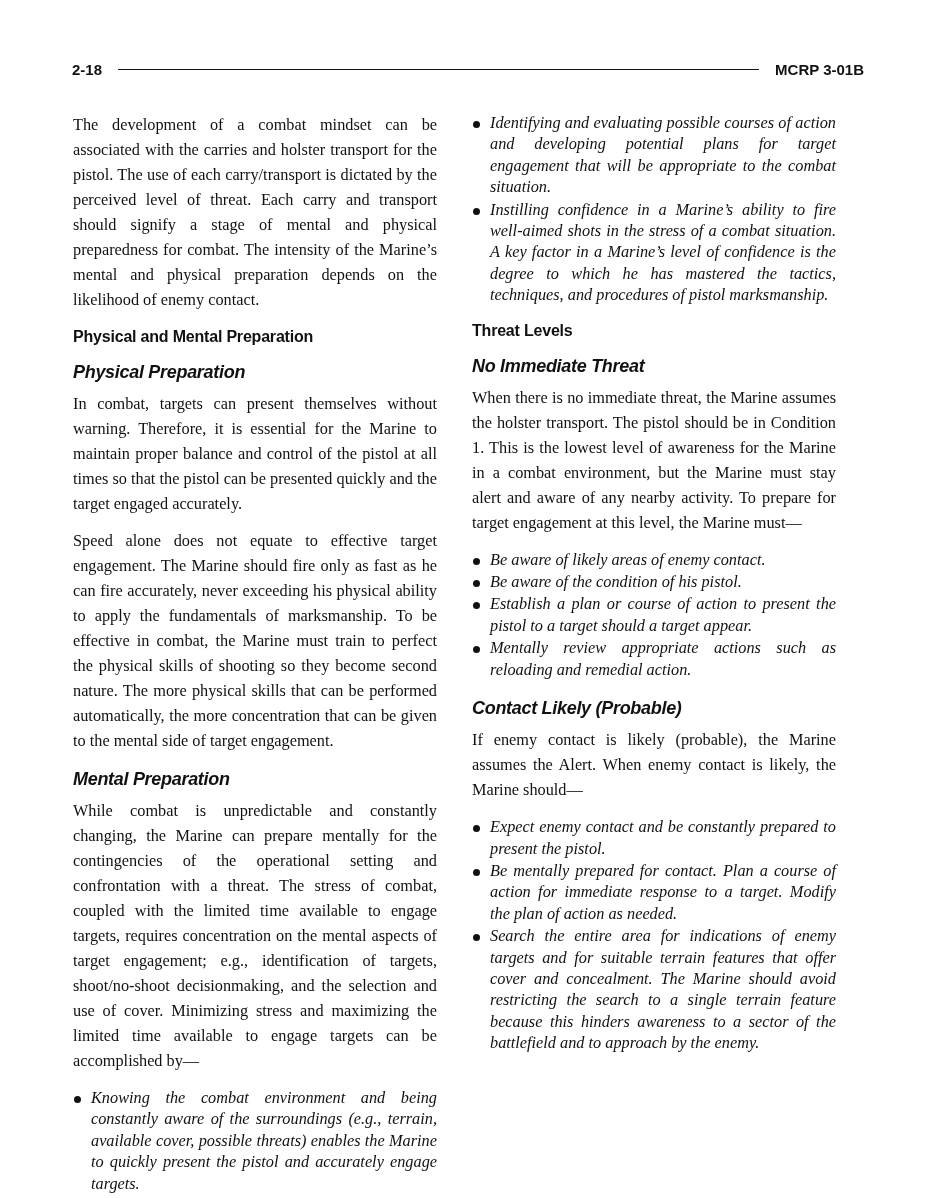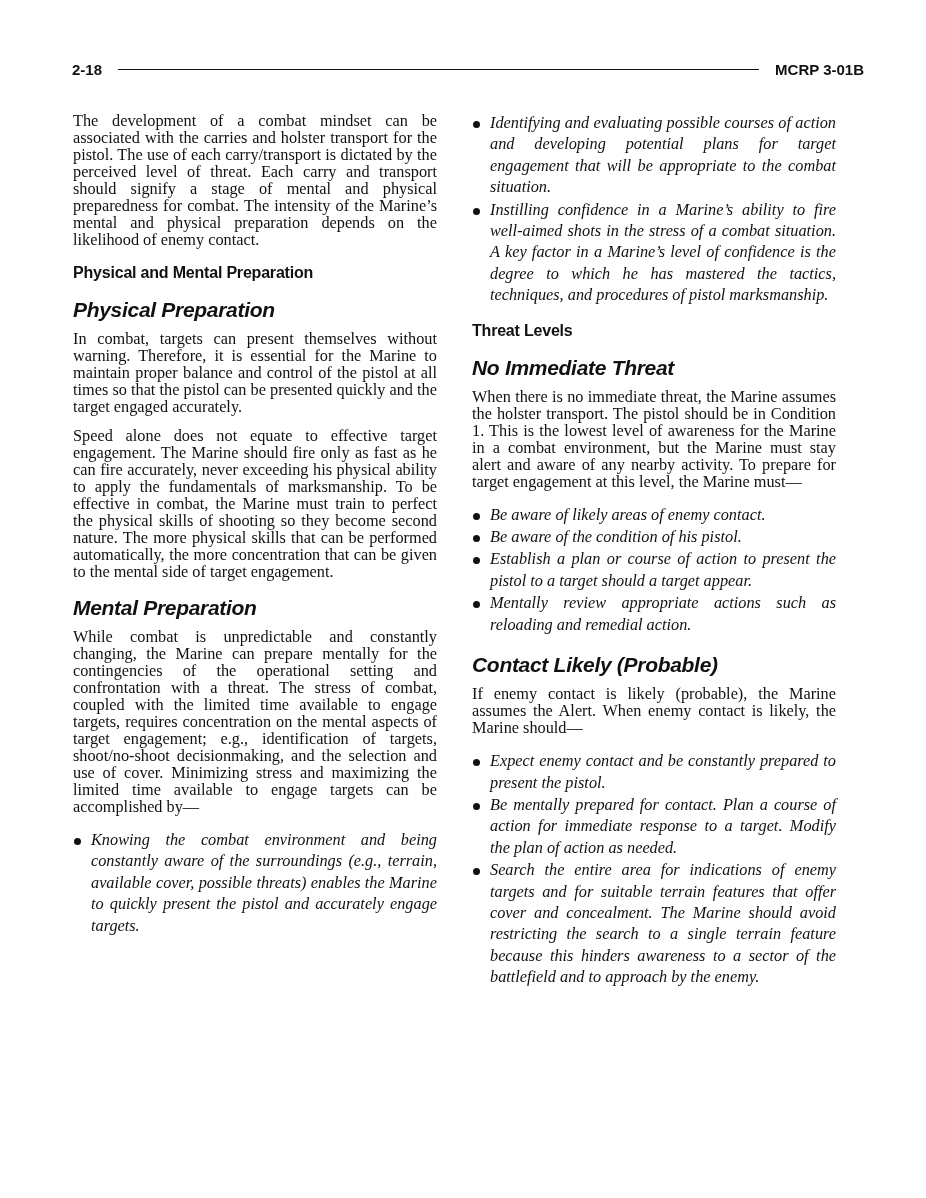--- a/index.html
+++ b/index.html
@@ -18,7 +18,7 @@
   .col-left { left: 73px; width: 364px; }
   .col-right { left: 472px; width: 364px; }
   p.body {
-    margin: 0 0 12px 0; font-size: 16.3px; line-height: 17px;
+    margin: 0 0 12px 0; font-size: 16.3px; line-height: 25px;
     text-align: justify; hyphens: manual;
   }
   h2.sec {

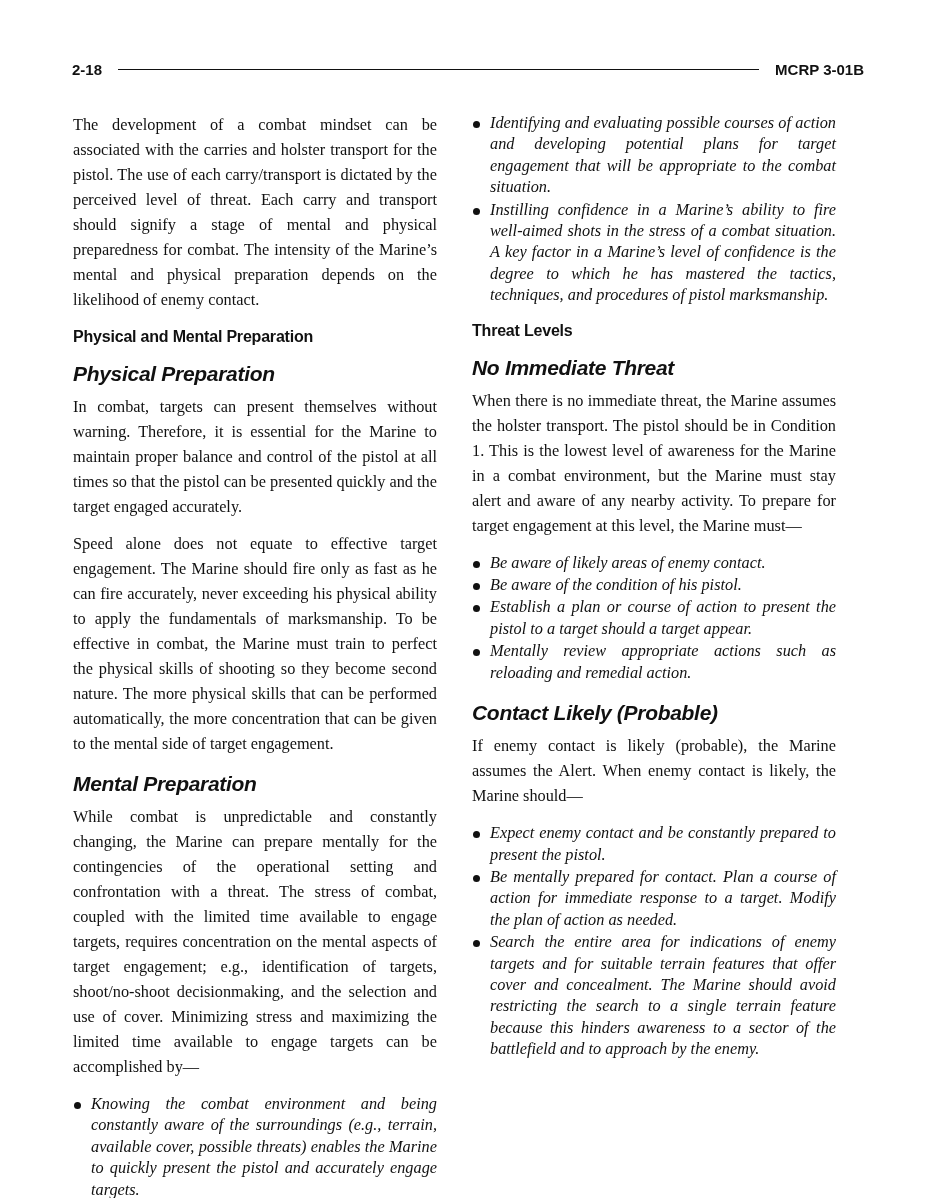--- a/index.html
+++ b/index.html
@@ -27,7 +27,7 @@
   }
   h3.sub {
     font-family: "Liberation Sans", sans-serif; font-weight: bold; font-style: italic;
-    font-size: 21px; margin: 0 0 8px 0; letter-spacing: -0.3px;
+    font-size: 18px; margin: 0 0 8px 0; letter-spacing: -0.3px;
   }
   ul.bullets { list-style: none; margin: 0 0 12px 0; padding: 0; }
   ul.bullets li {

